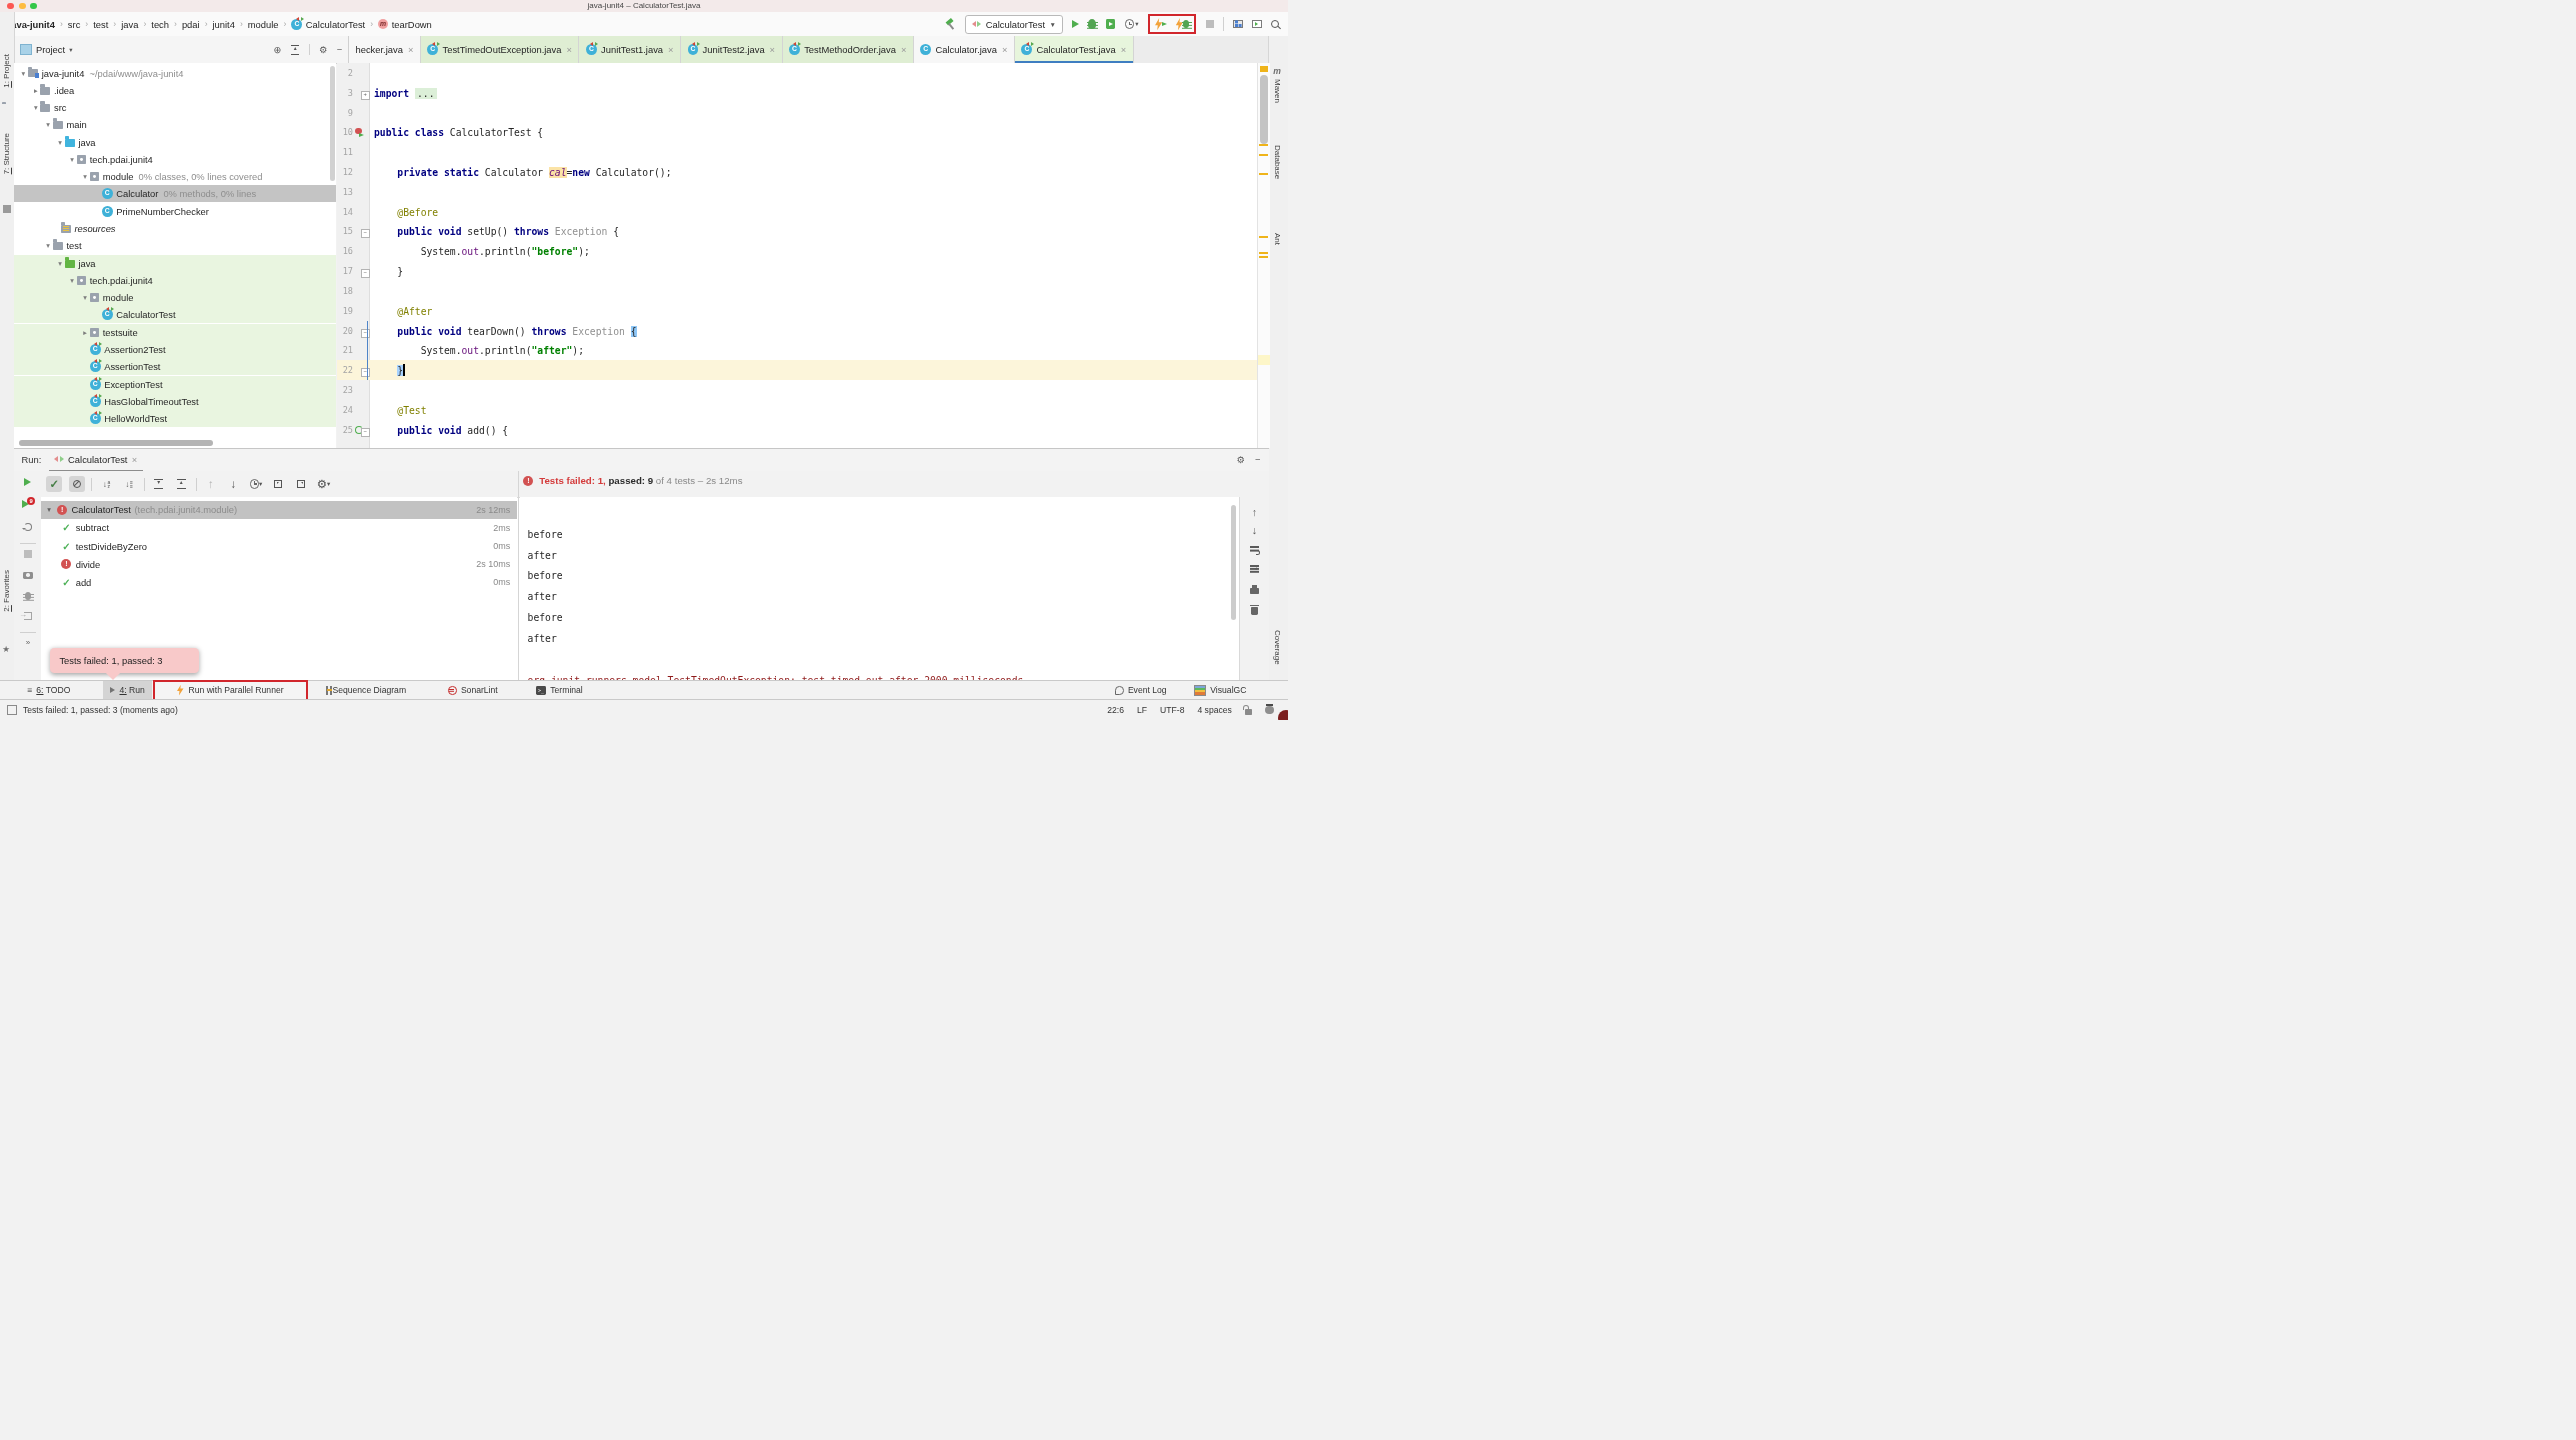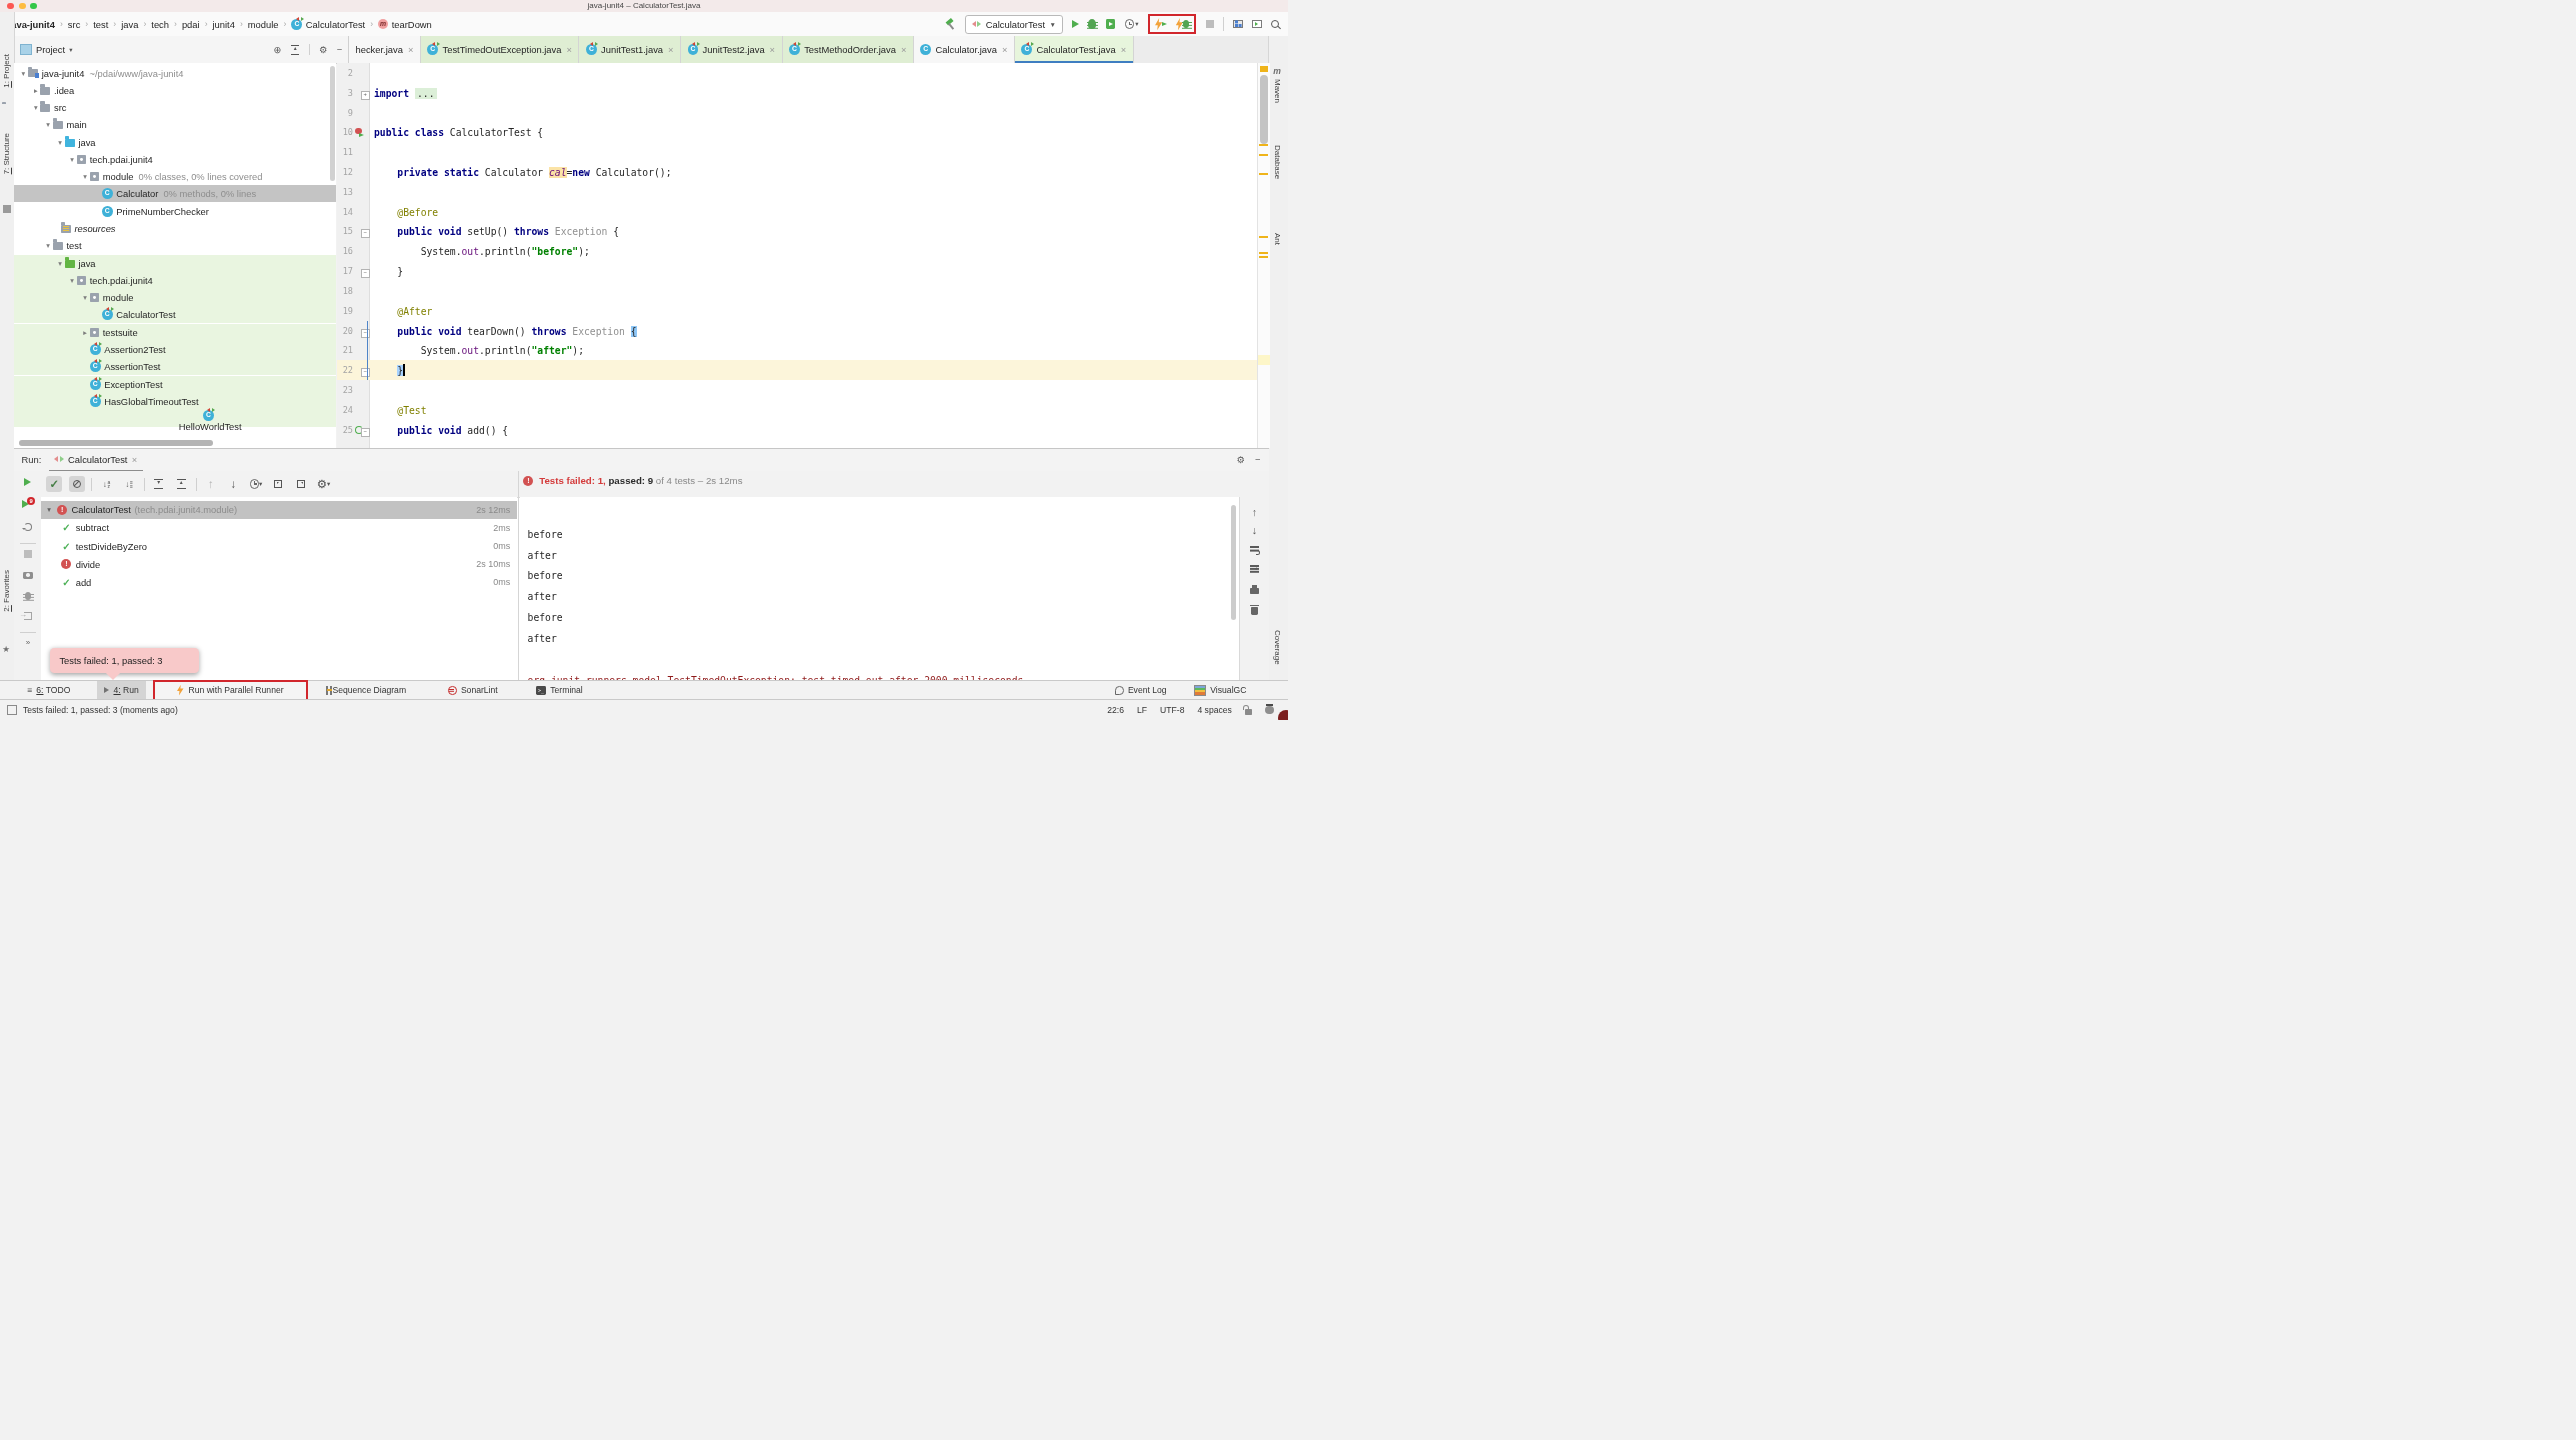--- a/index.html
+++ b/index.html
@@ -484,7 +484,7 @@
         <span class="i-class tmark">C</span>
         <span class="lbl">HasGlobalTimeoutTest</span>
       </div>
-      <div class="trow green" style="top: 347px; padding-left: 66px; flex-direction: column;">
+      <div class="trow green" style="top: 347px; padding-left: 66px;">
         <span class="arrow"></span>
         <span class="i-class tmark">C</span>
         <span class="lbl">HelloWorldTest</span>

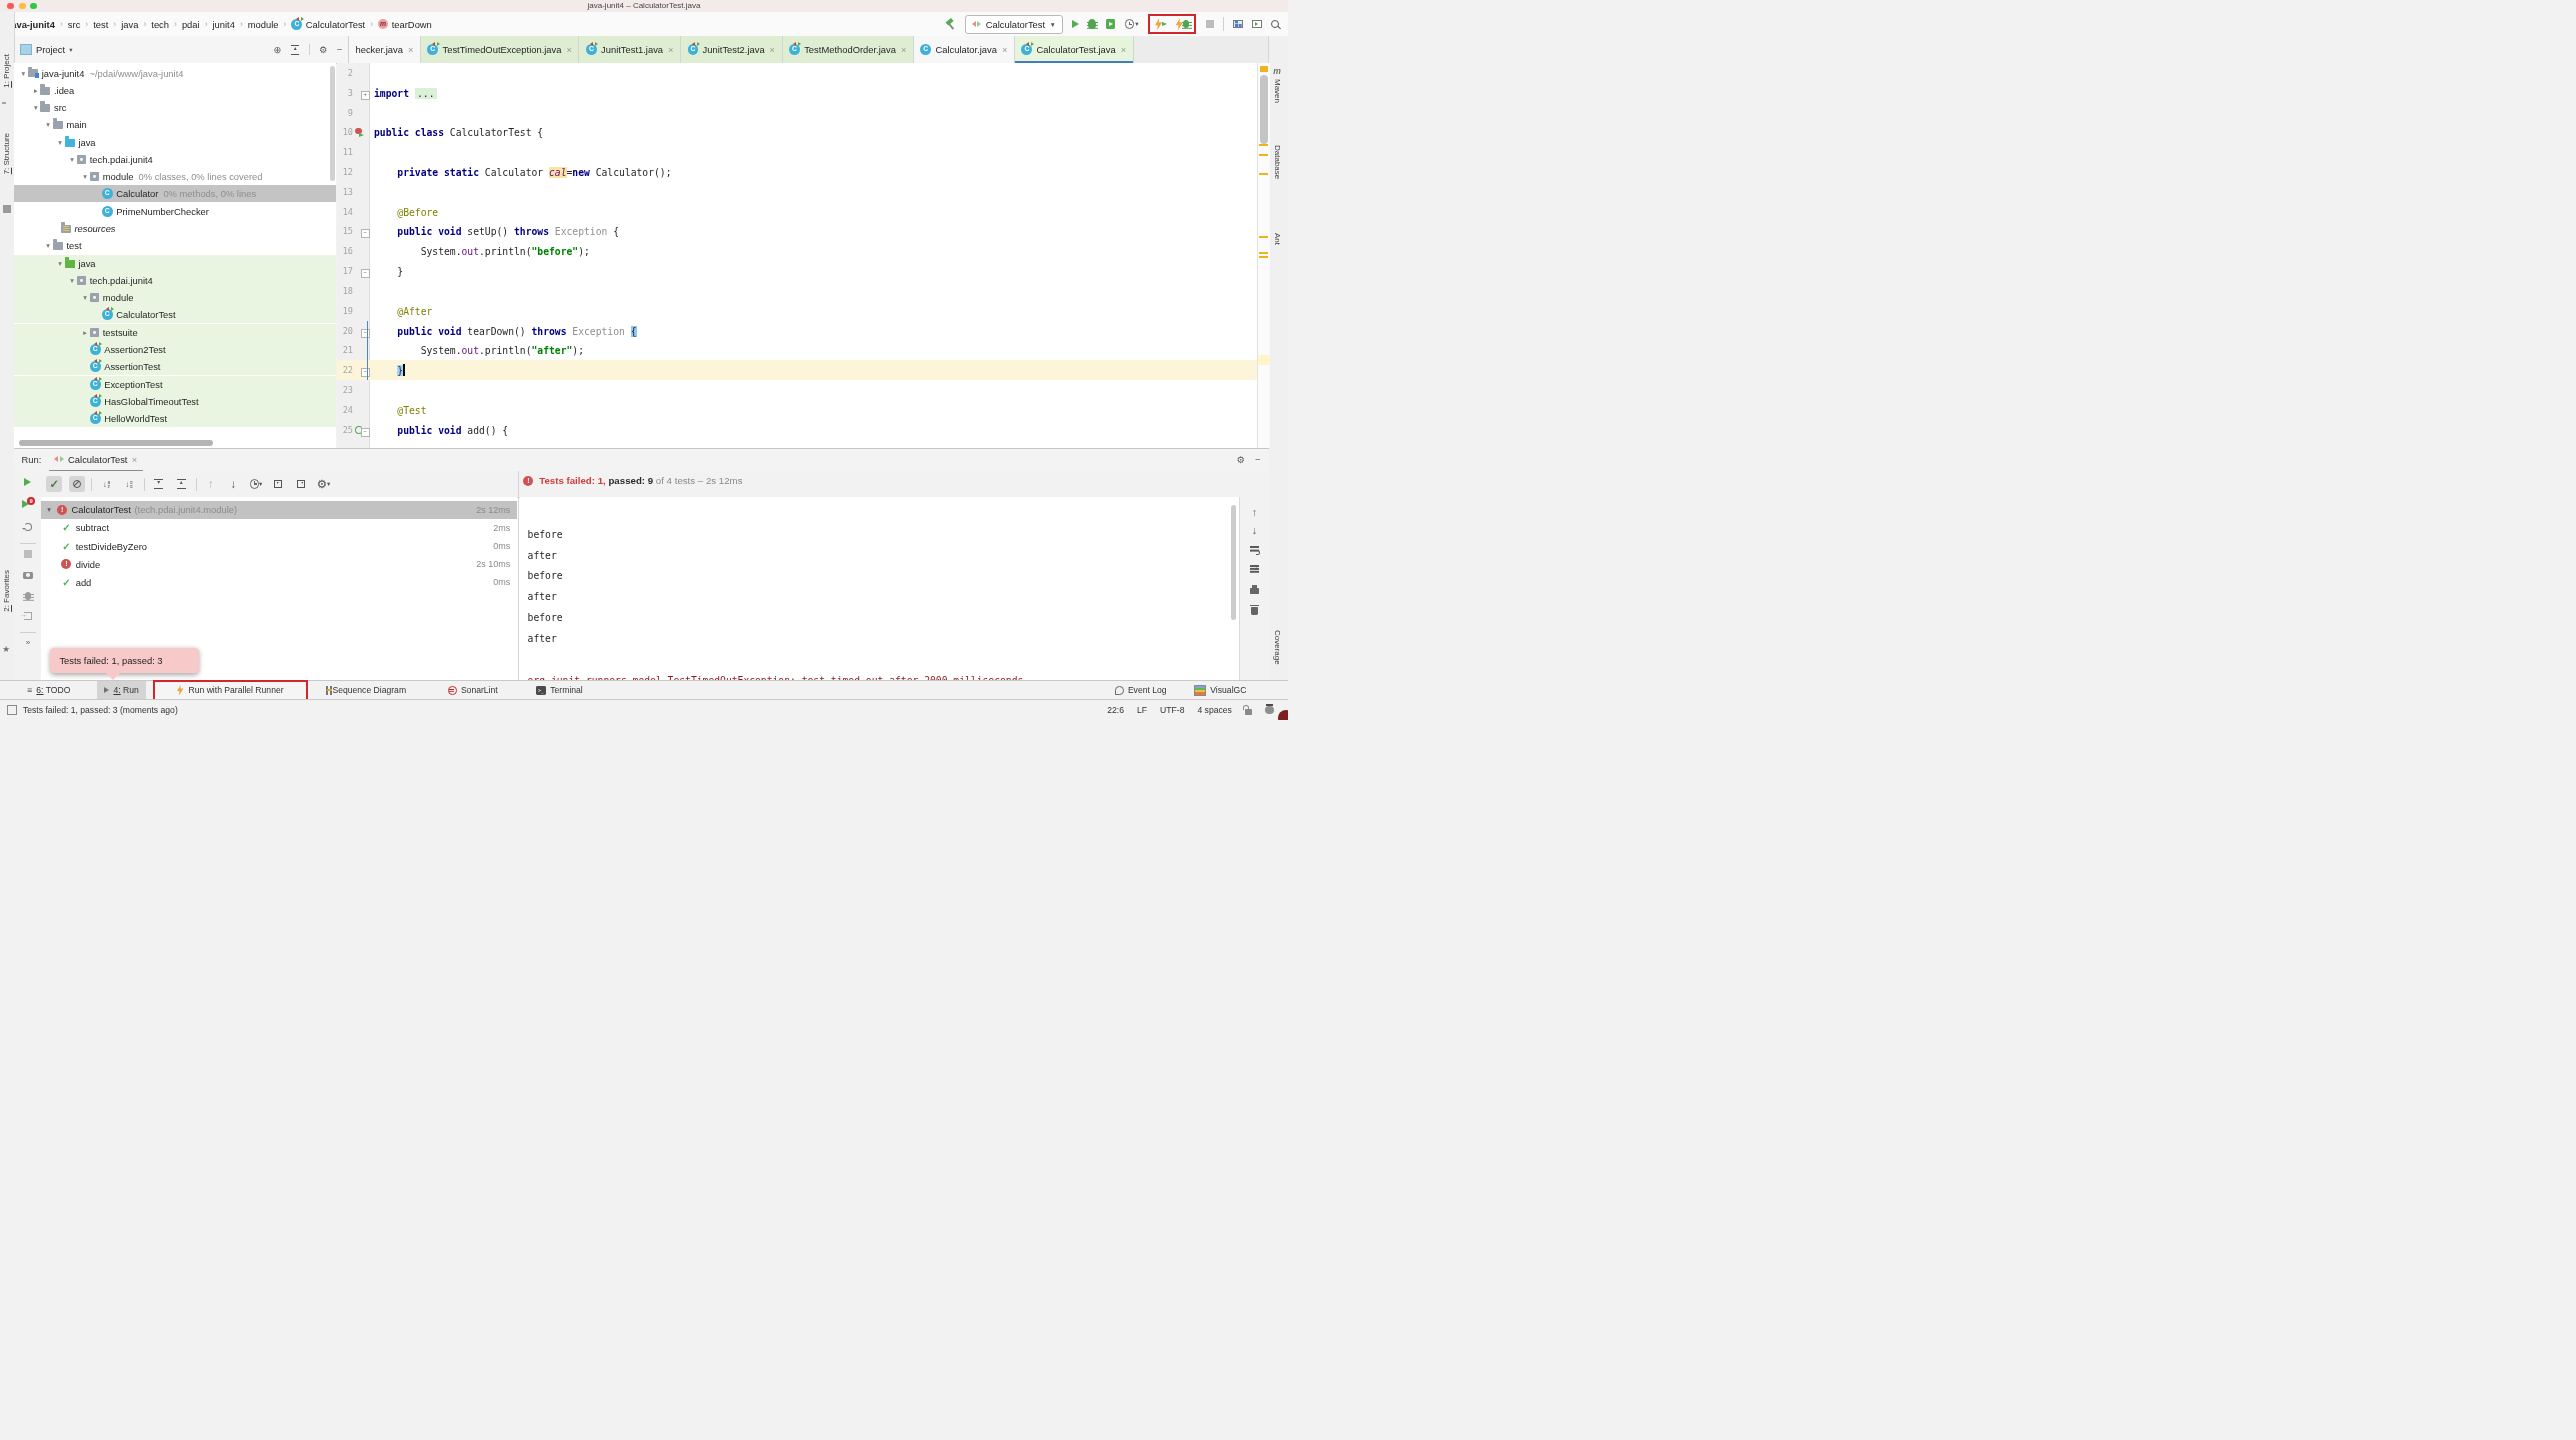--- a/index.html
+++ b/index.html
@@ -753,7 +753,7 @@
     <span style="color:#666;font-weight:bold">≡</span>
     <span class="mn">6: TODO</span>
   </span>
-  <span class="bitem active" style="left:97px">
+  <span class="bitem active" style="left:103px">
     <span class="i-play-gray"></span>
     <span class="mn">4: Run</span>
   </span>

